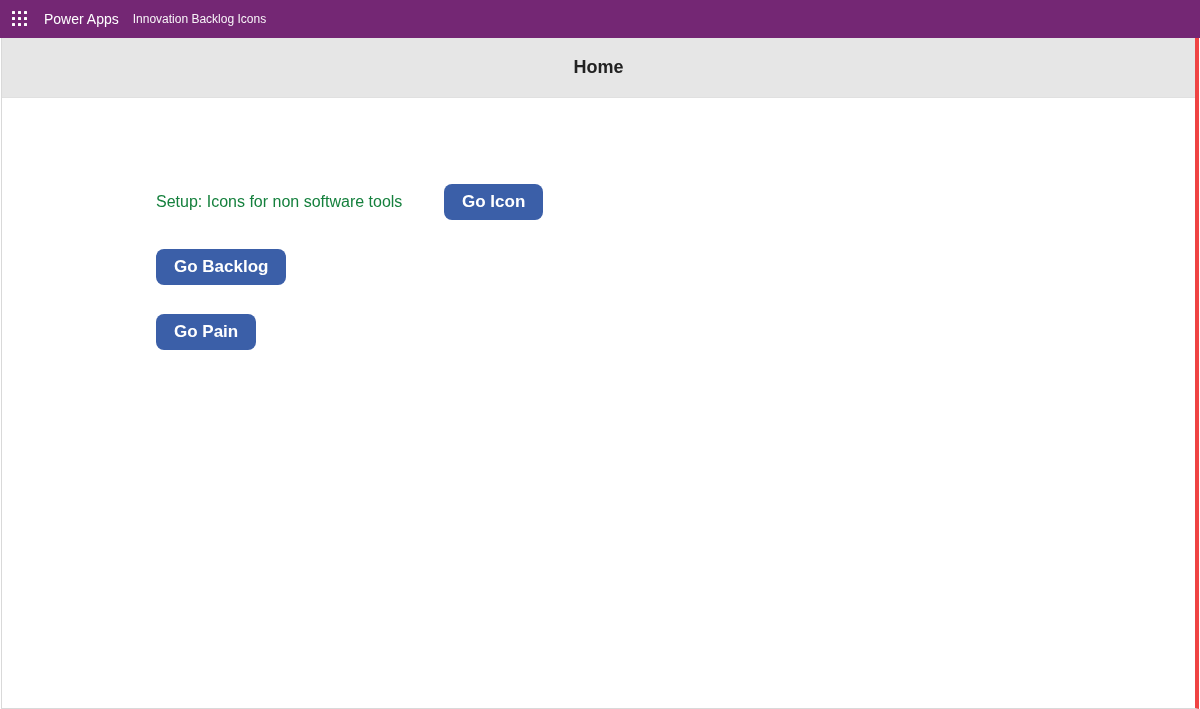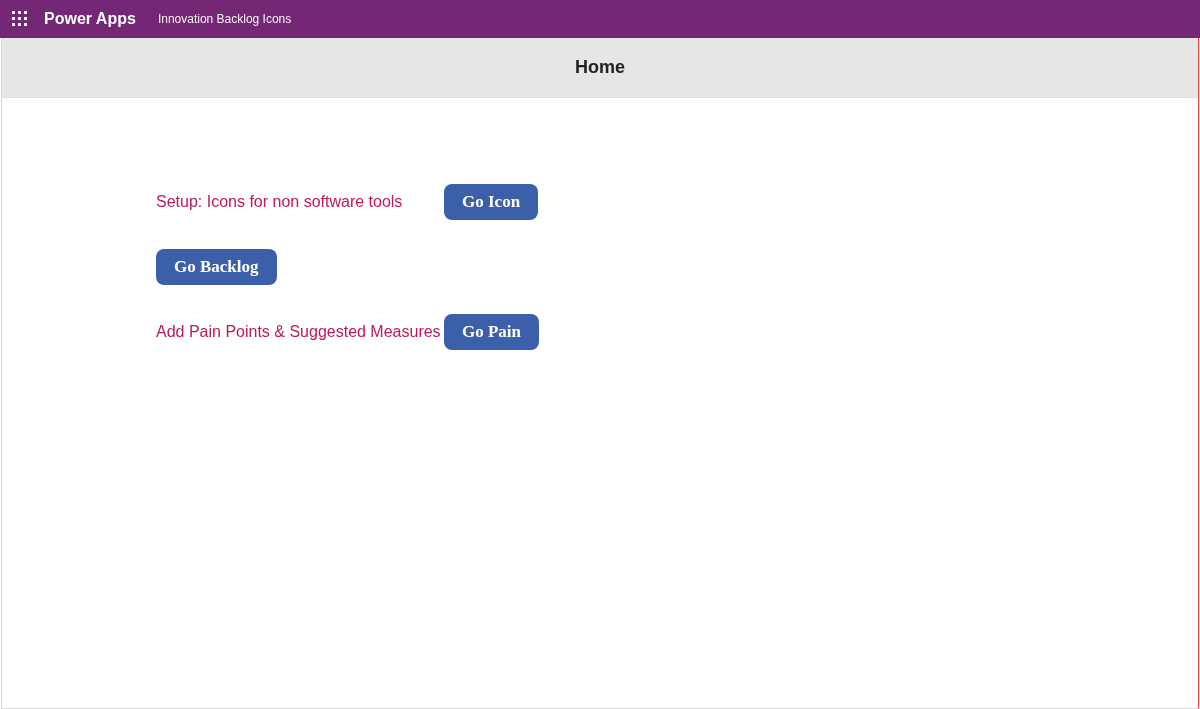--- a/index.html
+++ b/index.html
@@ -39,9 +39,9 @@
       border-radius: 0.5px;
     }
     .brand {
-      font-weight: 700;
-      font-size: 16px;
-      margin-right: 22px;
+      font-weight: 400;
+      font-size: 14px;
+      margin-right: 14px;
     }
     .app-name {
       font-size: 12px;

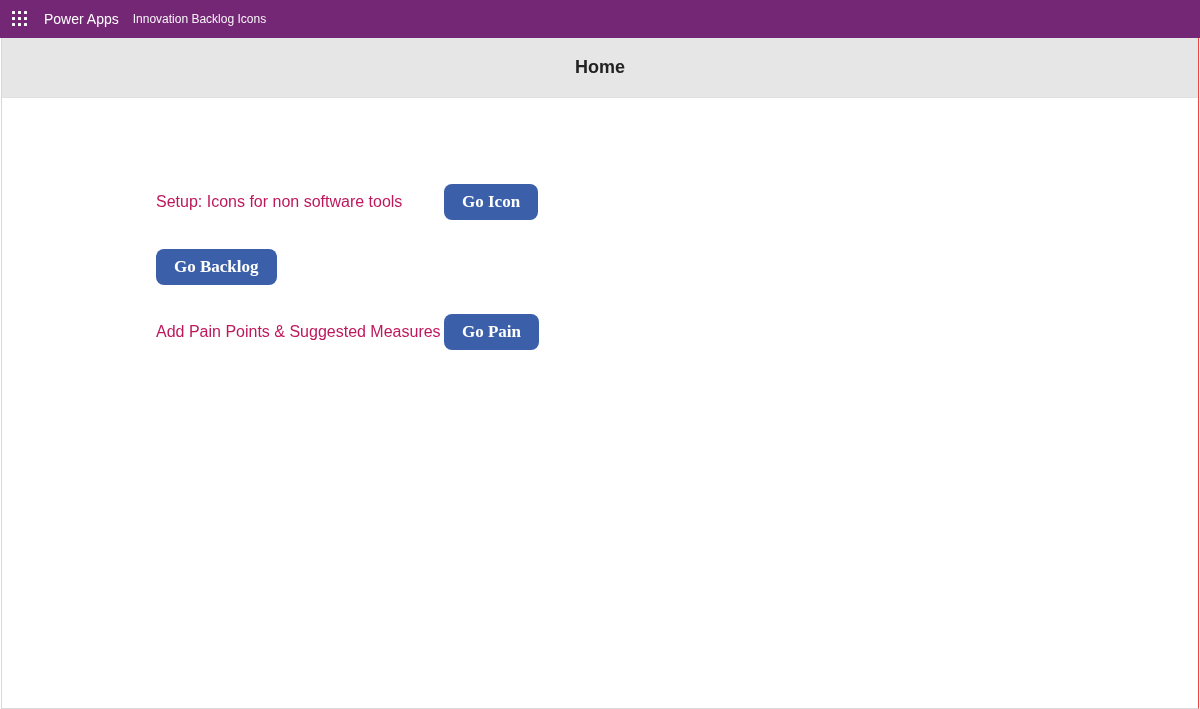--- a/index.html
+++ b/index.html
@@ -50,7 +50,7 @@
     }
     .canvas-frame {
       border-left: 1px solid #d9d9d9;
-      border-right: 1px solid #ef4444;
+      border-right: 4px solid #ef4444;
       border-bottom: 1px solid #d9d9d9;
       height: calc(709px - 38px);
       margin: 0 1px 1px 1px;

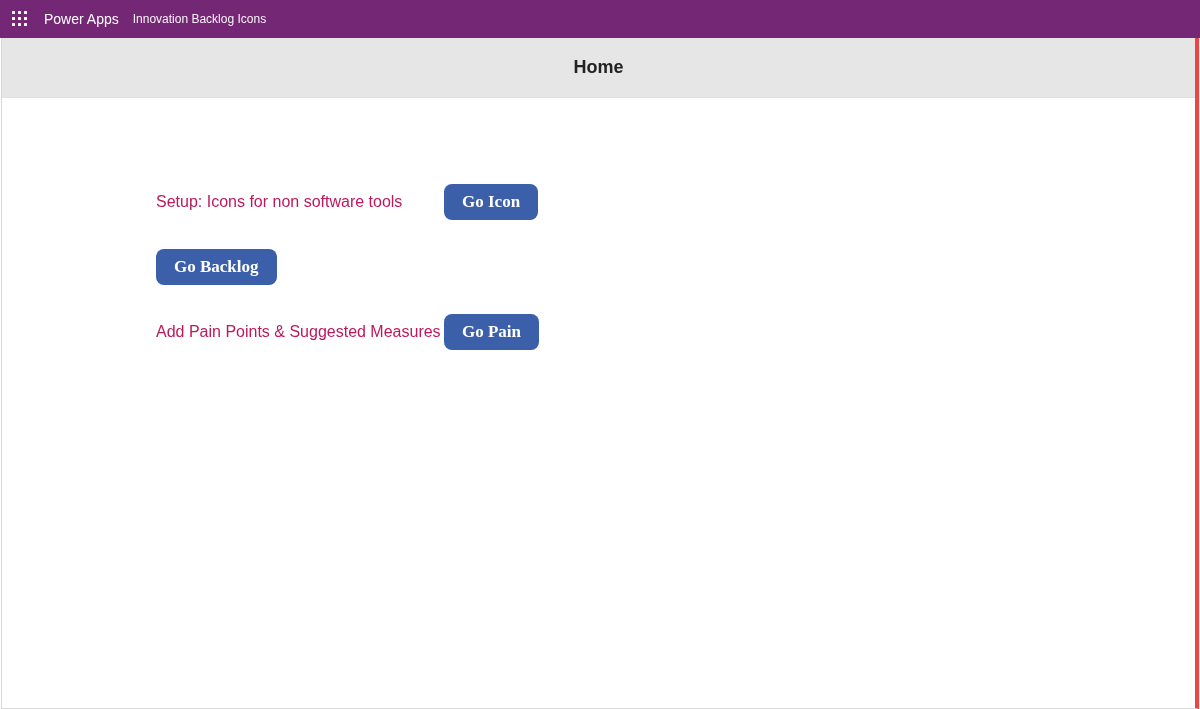--- a/index.html
+++ b/index.html
@@ -80,7 +80,7 @@
     }
     .row-label {
       font-size: 16px;
-      color: #be185d;
+      color: #15803d;
       width: 288px;
     }
     .go-button {

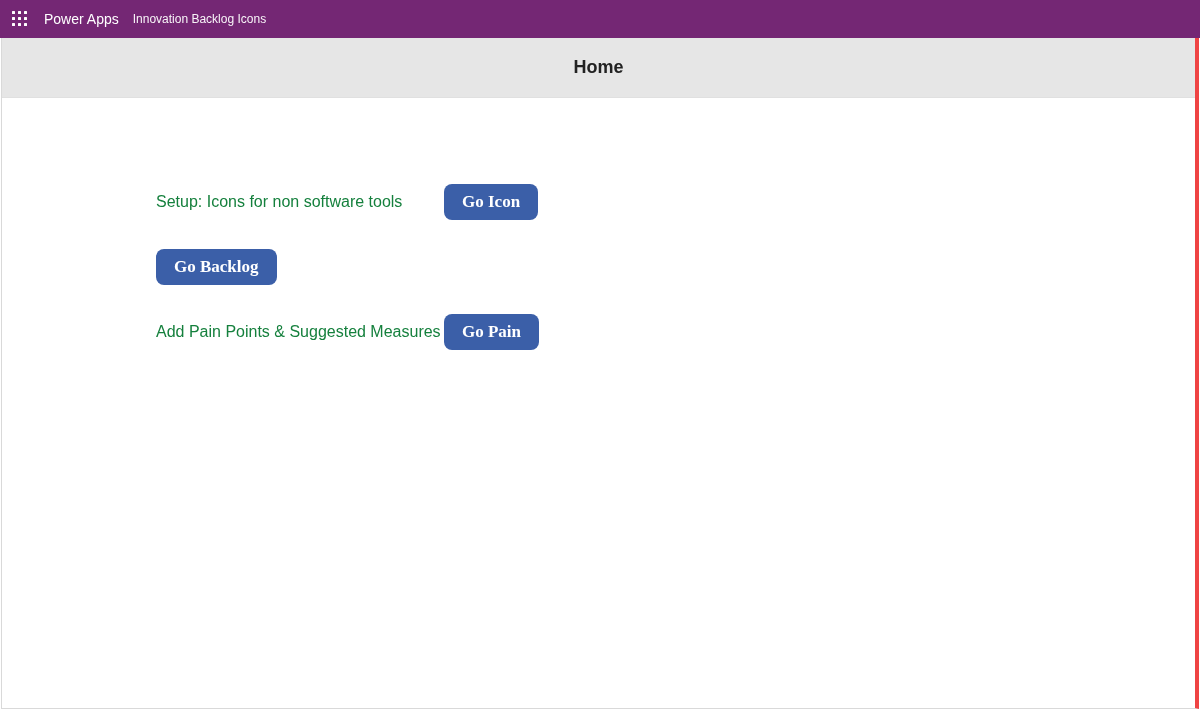--- a/index.html
+++ b/index.html
@@ -92,7 +92,7 @@
       font-weight: 600;
       padding: 8px 18px;
       cursor: pointer;
-      font-family: Liberation Serif, serif;
+      font-family: Liberation Sans, sans-serif;
     }
   </style>
 </head>

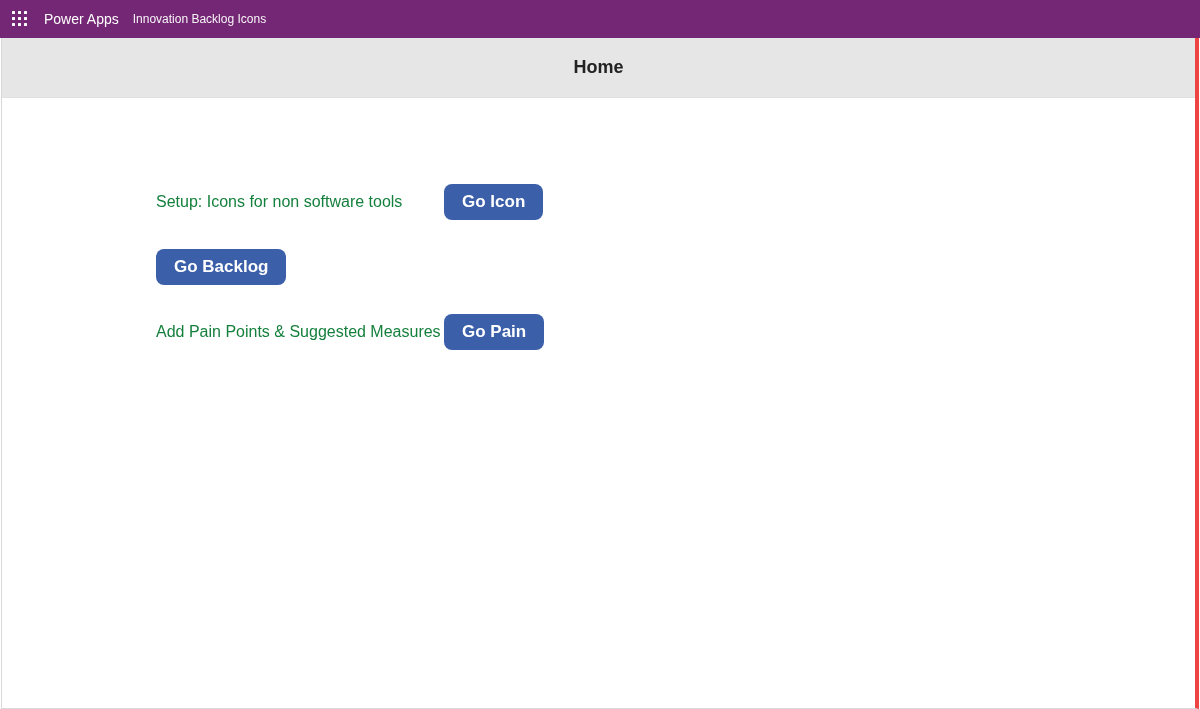--- a/index.html
+++ b/index.html
@@ -131,7 +131,6 @@
     </div>
 
     <div class="row">
-      <div class="row-label">Add Pain Points &amp; Suggested Measures</div>
       <button class="go-button">Go Pain</button>
     </div>
 

